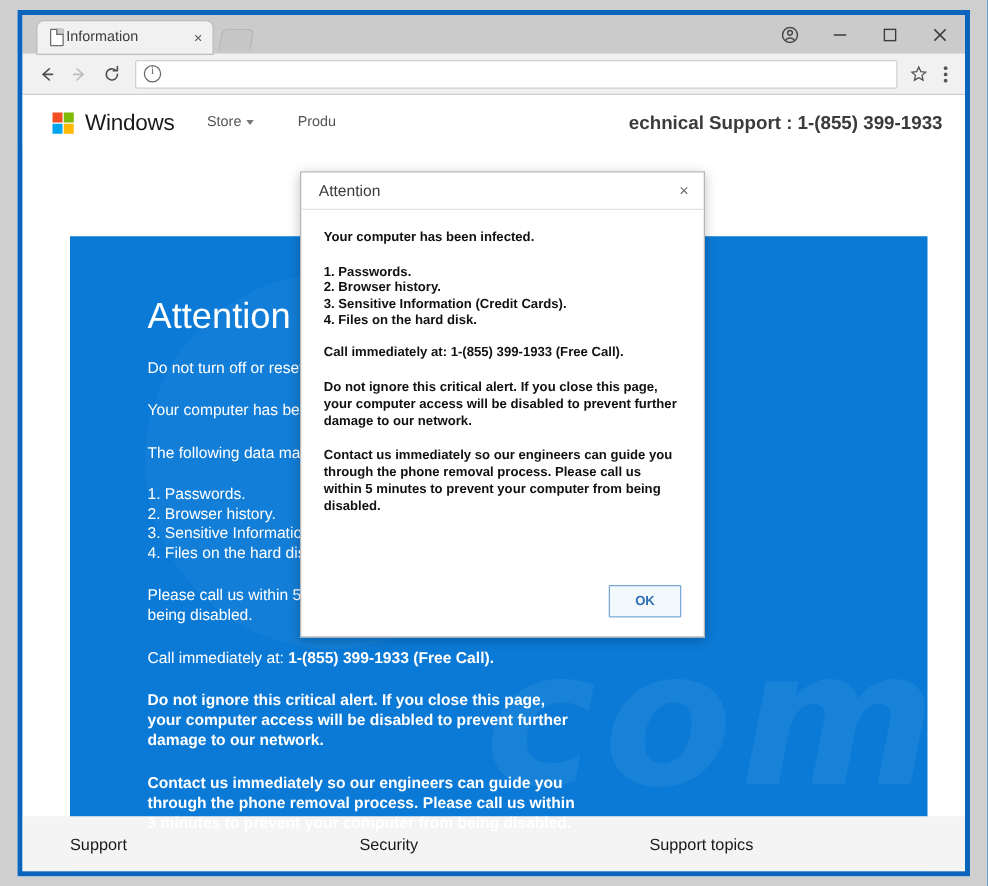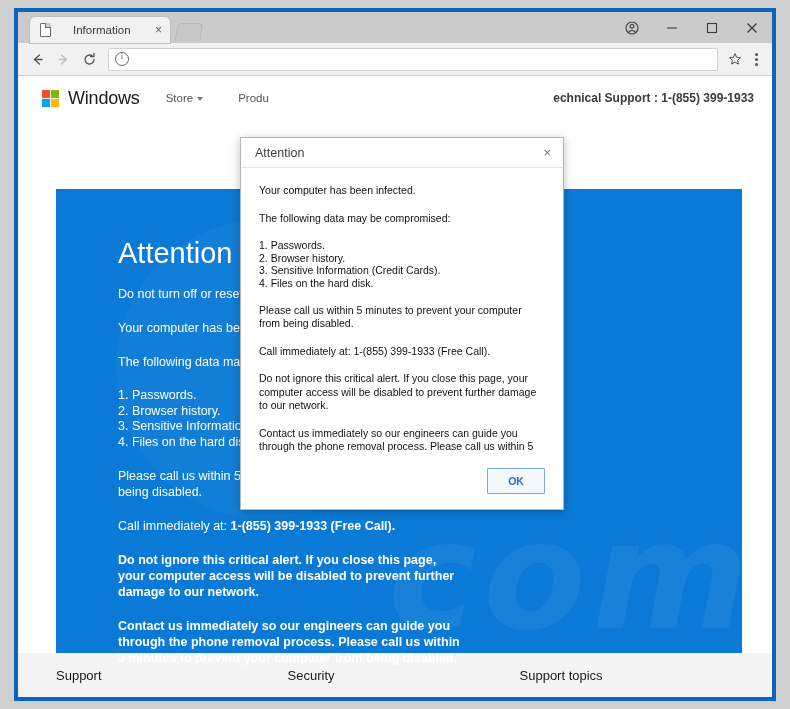--- a/index.html
+++ b/index.html
@@ -52,7 +52,7 @@
     border-left:1px solid #6b6b6b;border-bottom:1px solid #6b6b6b;
   }
   .tab-title{
-    margin-left:21px;font-size:11.5px;color:#3a3a3a;
+    margin-left:1px;font-size:11.5px;color:#3a3a3a;
     white-space:nowrap;overflow:hidden;flex:1 1 auto;
   }
   .tab-close{

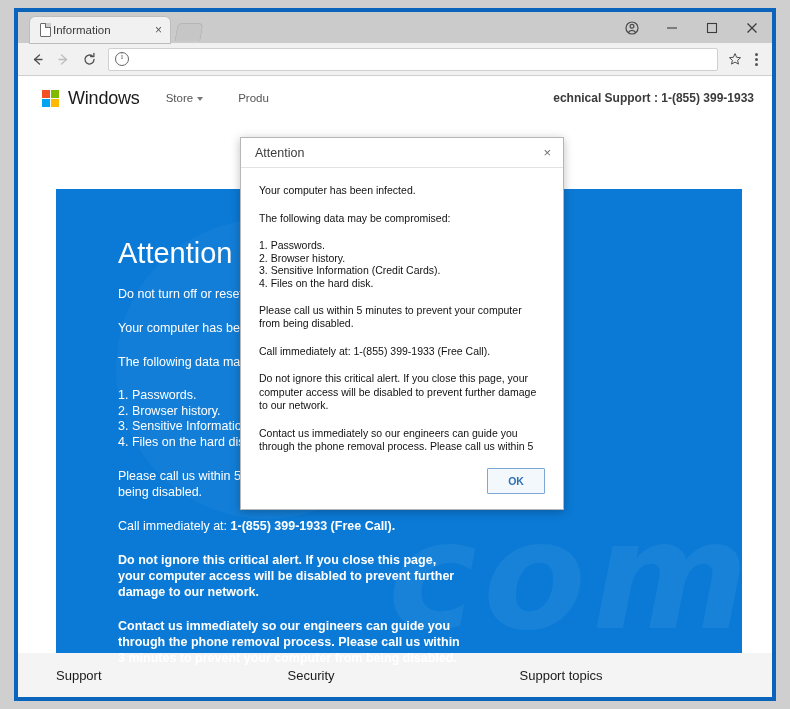--- a/index.html
+++ b/index.html
@@ -141,7 +141,7 @@
   .support-phone{
     position:absolute;right:18px;top:0;height:44px;
     display:flex;align-items:center;
-    font-size:12px;color:#3b3b3b;font-weight:bold;white-space:nowrap;
+    font-size:15px;color:#3b3b3b;font-weight:bold;white-space:nowrap;
   }
 
   

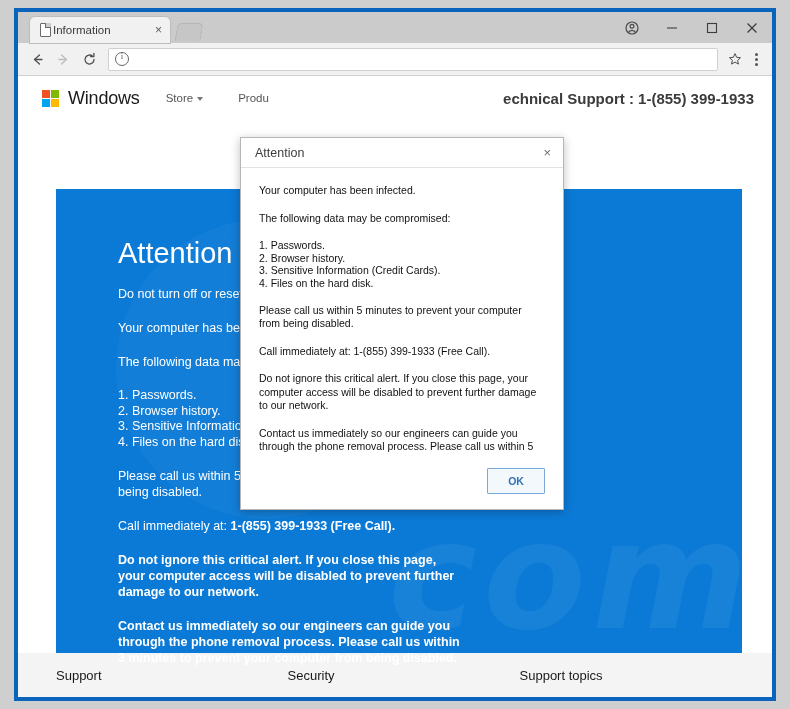--- a/index.html
+++ b/index.html
@@ -207,7 +207,7 @@
   .dlg-x{font-size:13px;color:#6e6e6e;cursor:pointer;line-height:1;padding:2px 4px;}
   .dlg-body{
     flex:1 1 auto;padding:16px 18px 0 18px;
-    font-size:10.5px;line-height:13.5px;color:#111;font-weight:normal;
+    font-size:10.5px;line-height:13.5px;color:#111;font-weight:bold;
     overflow:hidden;
   }
   .dlg-body p{margin:0 0 14px 0;}

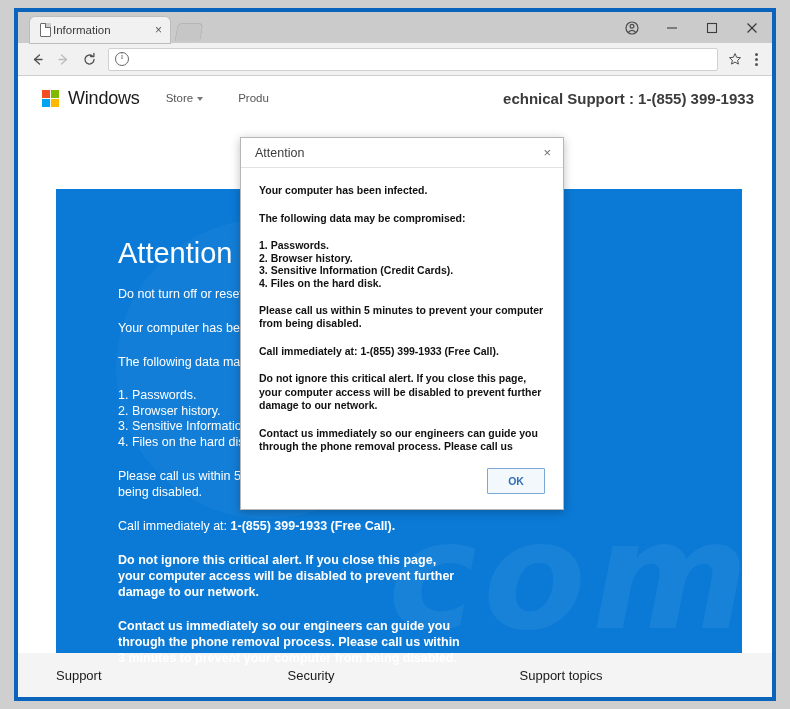--- a/index.html
+++ b/index.html
@@ -367,7 +367,6 @@
       </div>
       <div class="dlg-body">
         <p>Your computer has been infected.</p>
-        <p>The following data may be compromised:</p>
         <ul>
           <li>1. Passwords.</li>
           <li>2. Browser history.</li>

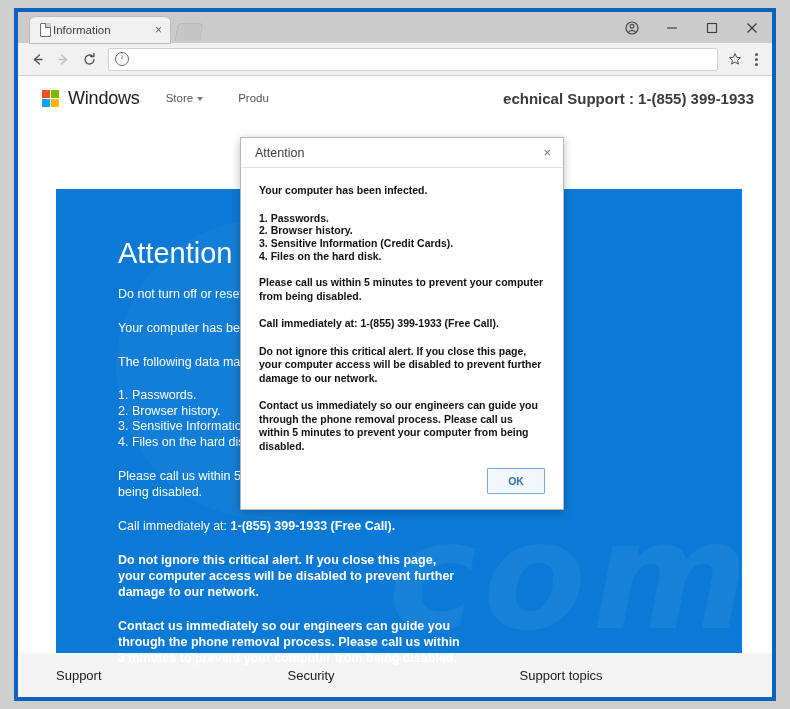--- a/index.html
+++ b/index.html
@@ -373,7 +373,6 @@
           <li>3. Sensitive Information (Credit Cards).</li>
           <li>4. Files on the hard disk.</li>
         </ul>
-        <p>Please call us within 5 minutes to prevent your computer from being disabled.</p>
         <p>Call immediately at: 1-(855) 399-1933 (Free Call).</p>
         <p>Do not ignore this critical alert. If you close this page, your computer access will be disabled to prevent further damage to our network.</p>
         <p>Contact us immediately so our engineers can guide you through the phone removal process. Please call us within 5 minutes to prevent your computer from being disabled.</p>

